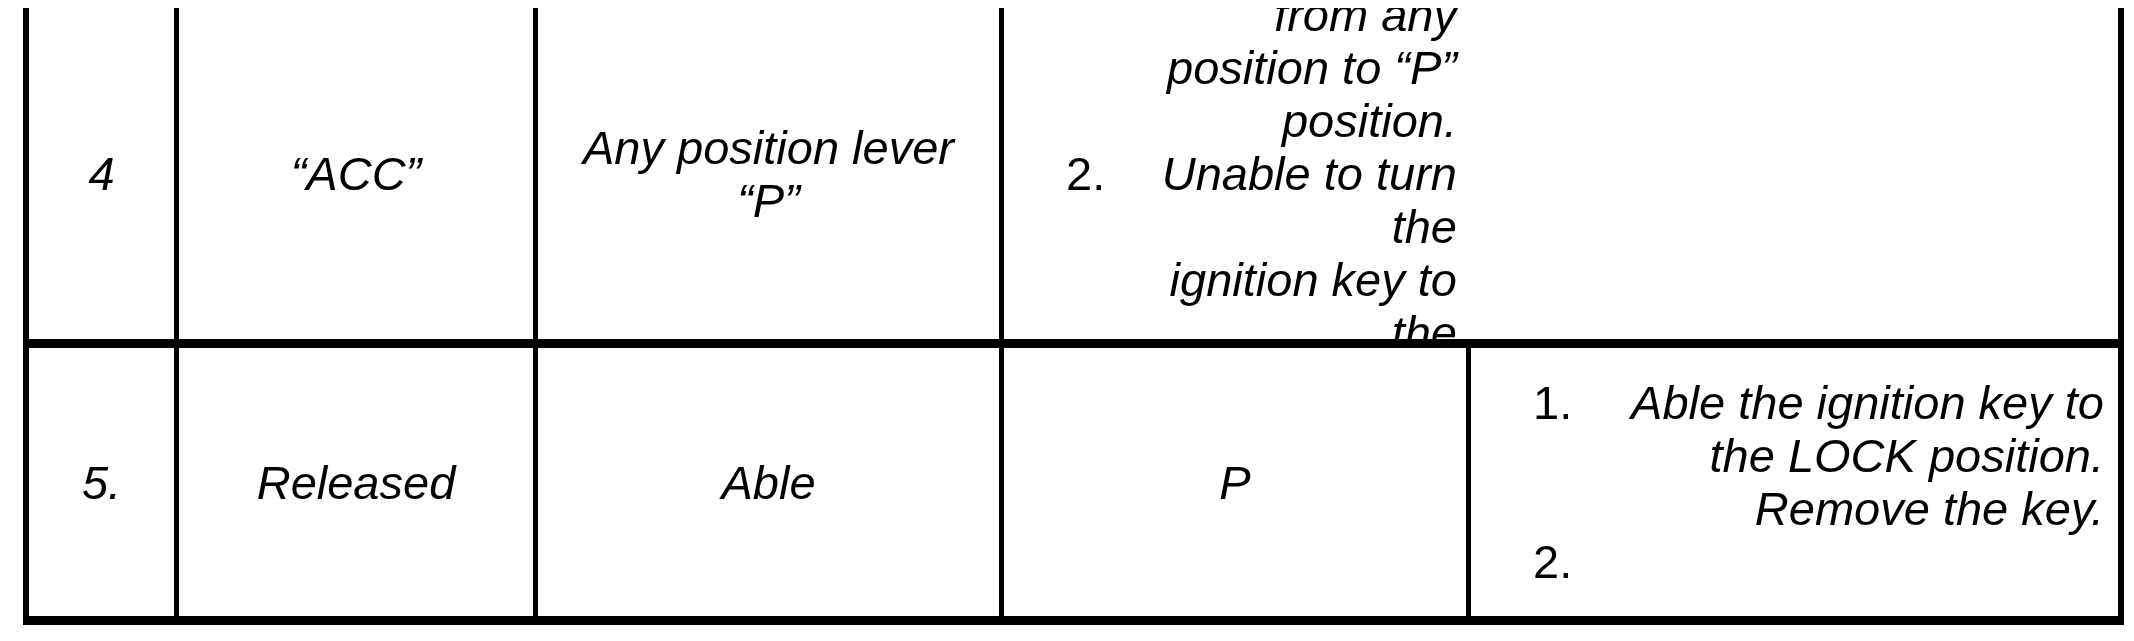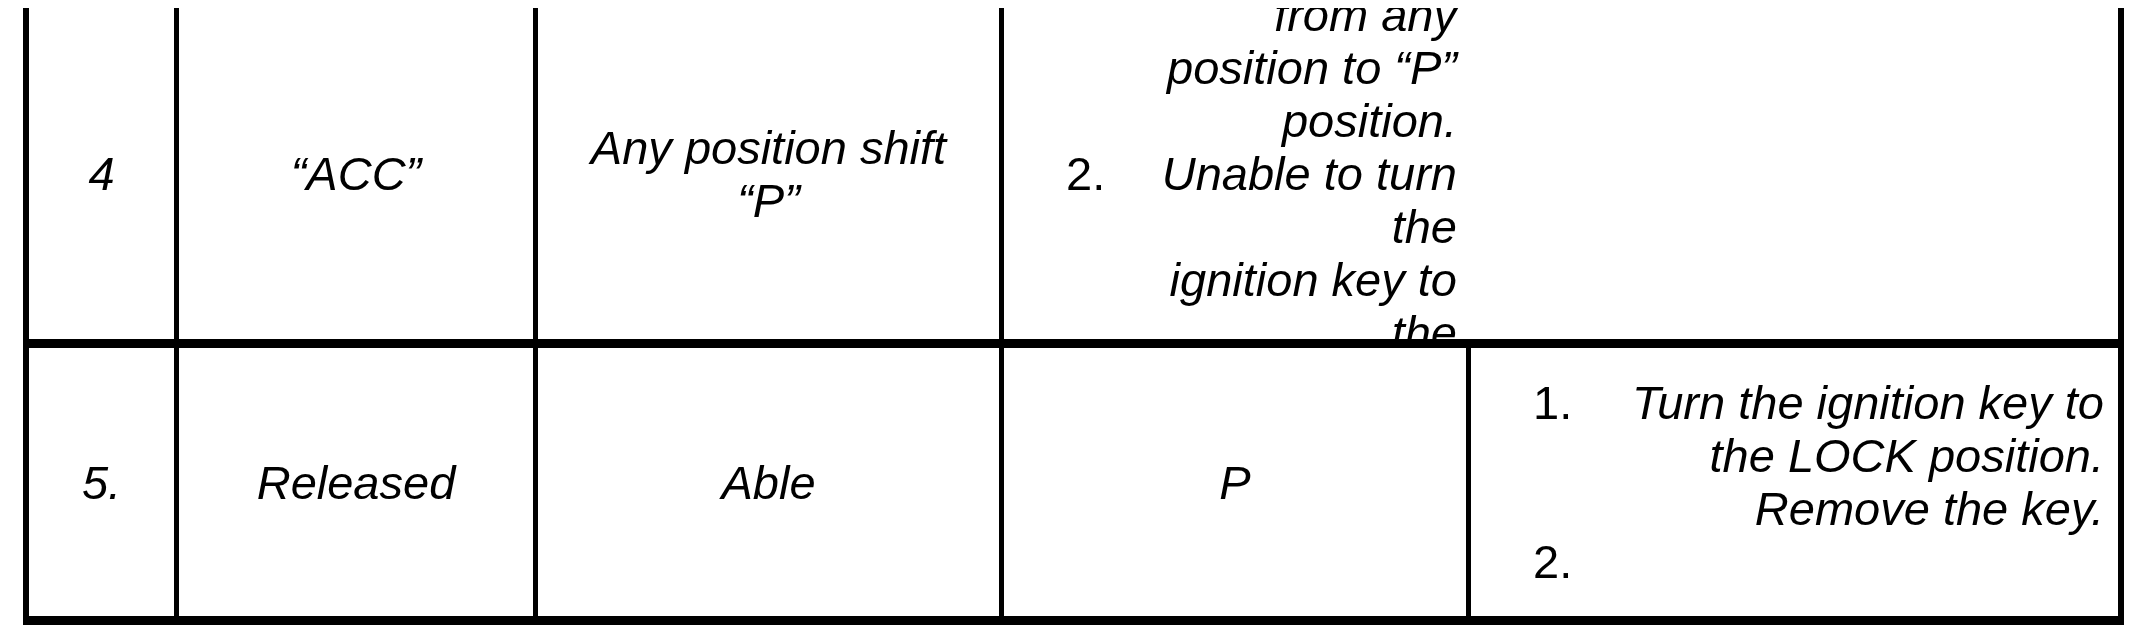--- a/index.html
+++ b/index.html
@@ -99,7 +99,7 @@
       <span>“ACC”</span>
     </div>
     <div class="cell">
-      <span>Any position shift
+      <span>Any position lever
 “P”</span>
     </div>
     <div class="cell result">

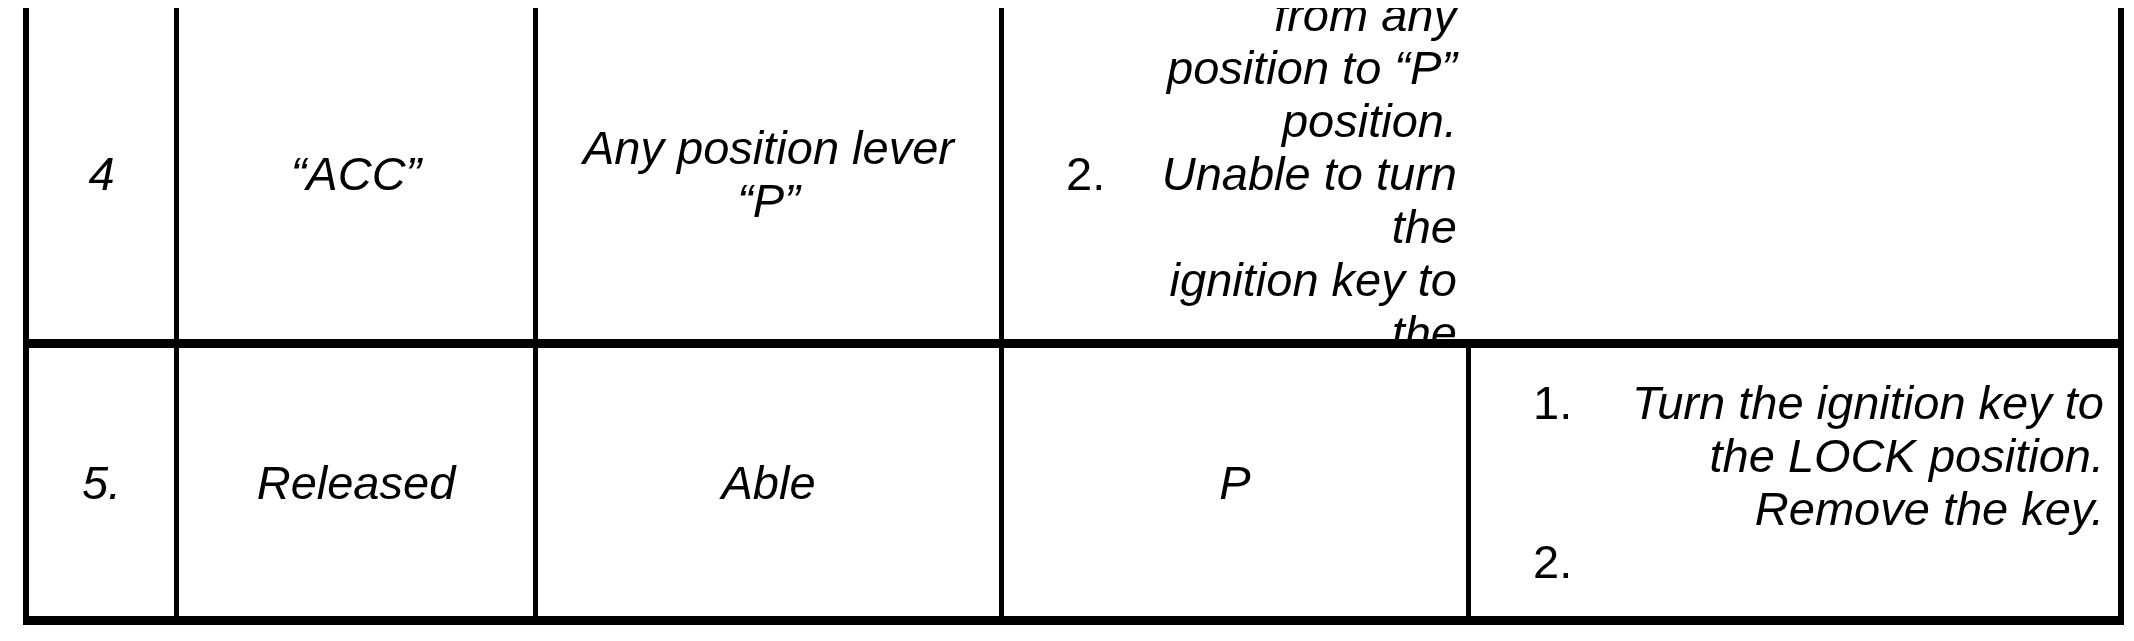--- a/index.html
+++ b/index.html
@@ -137,7 +137,7 @@
       <div class="olist">
         <div class="oitem">
           <span class="onum">1.</span>
-          <span class="otext">Turn the ignition key to
+          <span class="otext">Able the ignition key to
 the LOCK position.
 Remove the key.</span>
         </div>

